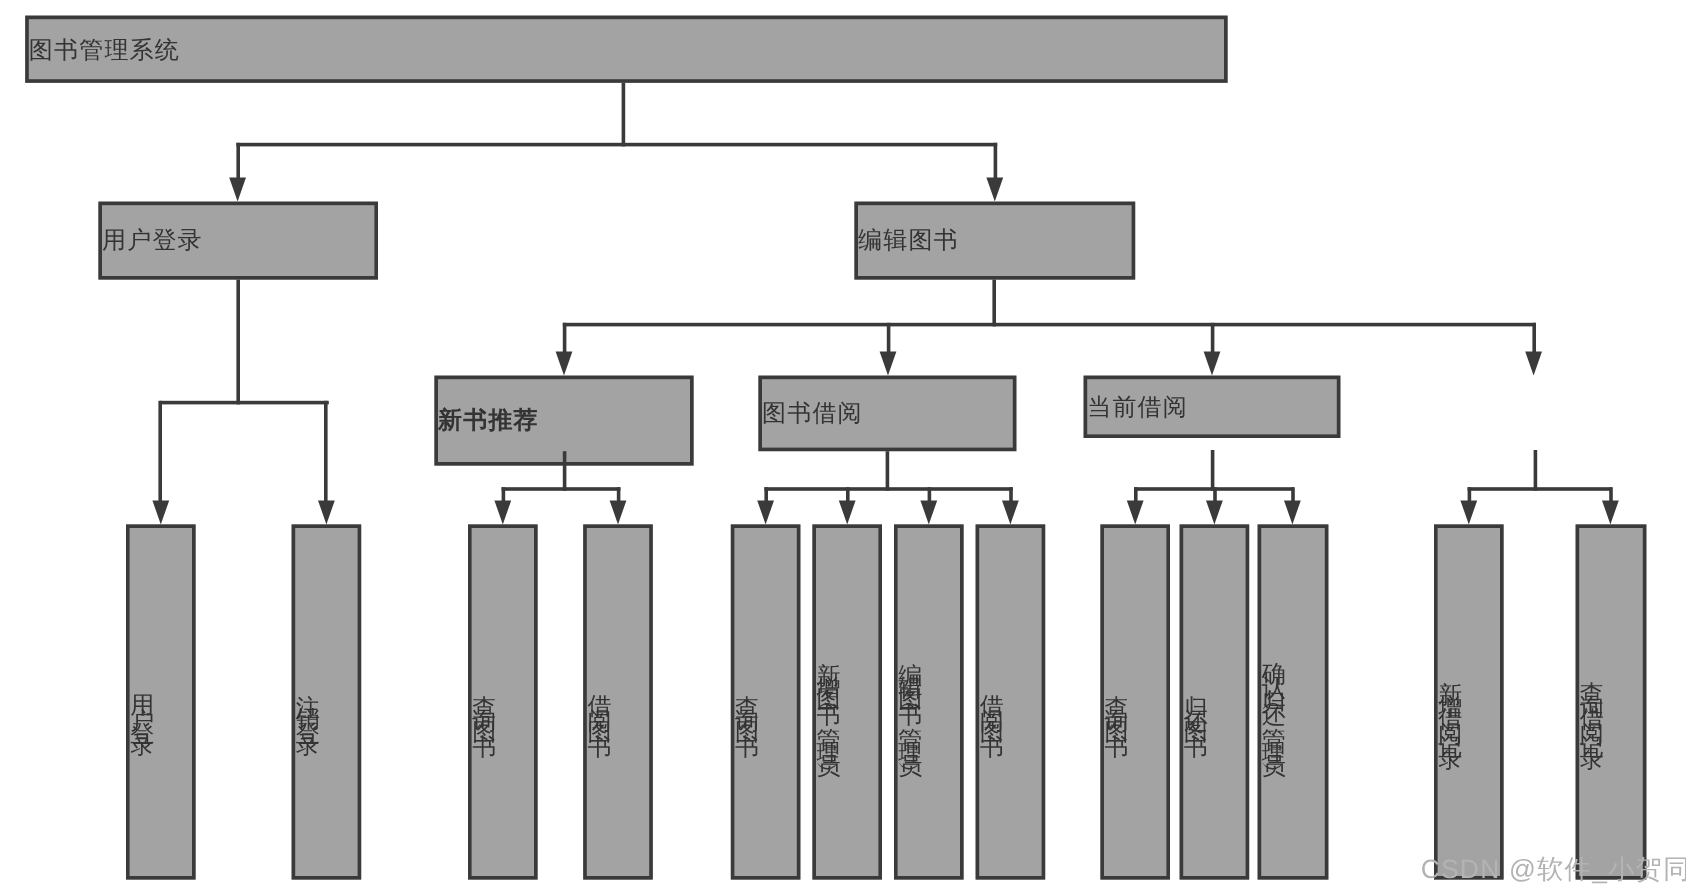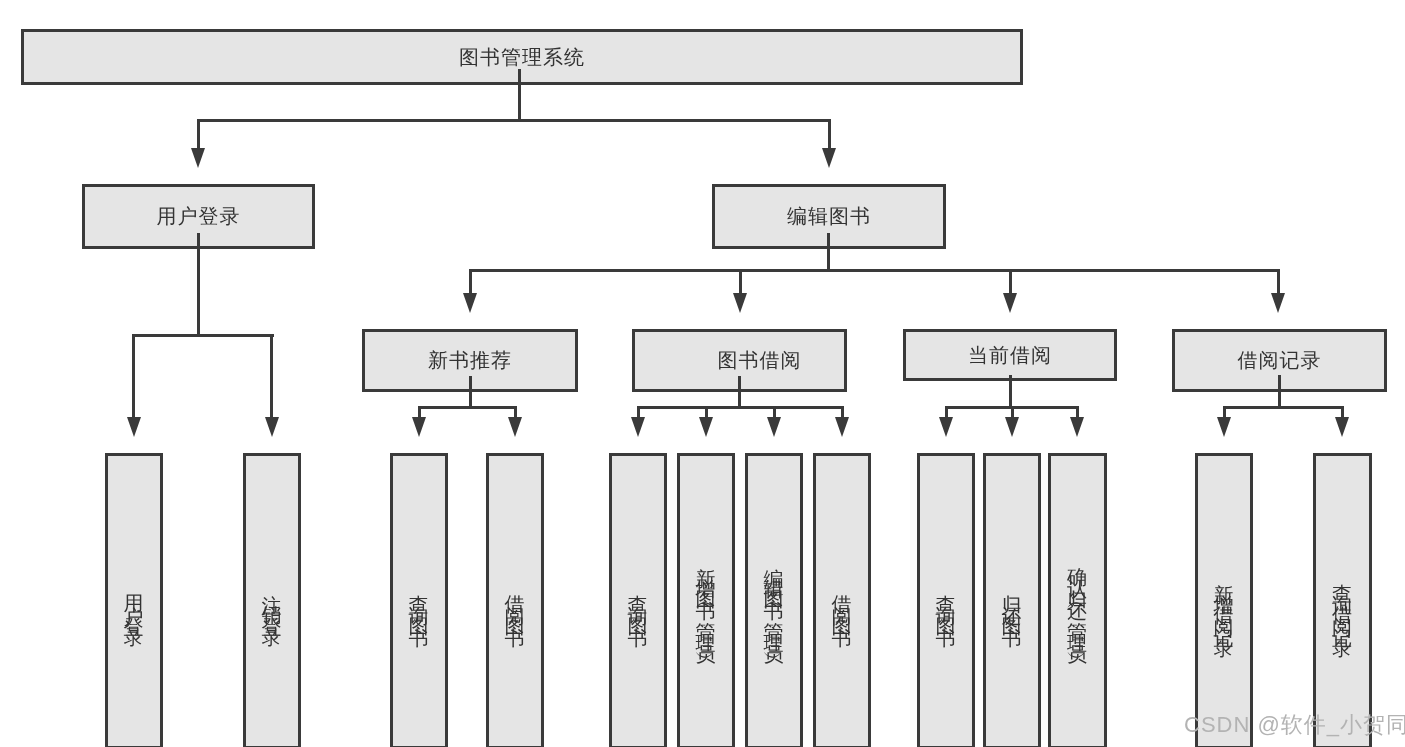--- a/index.html
+++ b/index.html
@@ -16,9 +16,9 @@
   }
   .box{
     position:absolute;box-sizing:border-box;
-    border:3px solid var(--line);background:#e5e5e5;
-    display:flex;align-items:center;justify-content:center;
-    color:var(--text);font-size:20px;letter-spacing:1px;margin-top:16px;
+    border:3px solid var(--line);background:#a3a3a3;
+    display:flex;align-items:center;justify-content:flex-start;
+    color:var(--text);font-size:20px;letter-spacing:1px;
   }
   .vtext{
     writing-mode:vertical-rl;text-orientation:mixed;

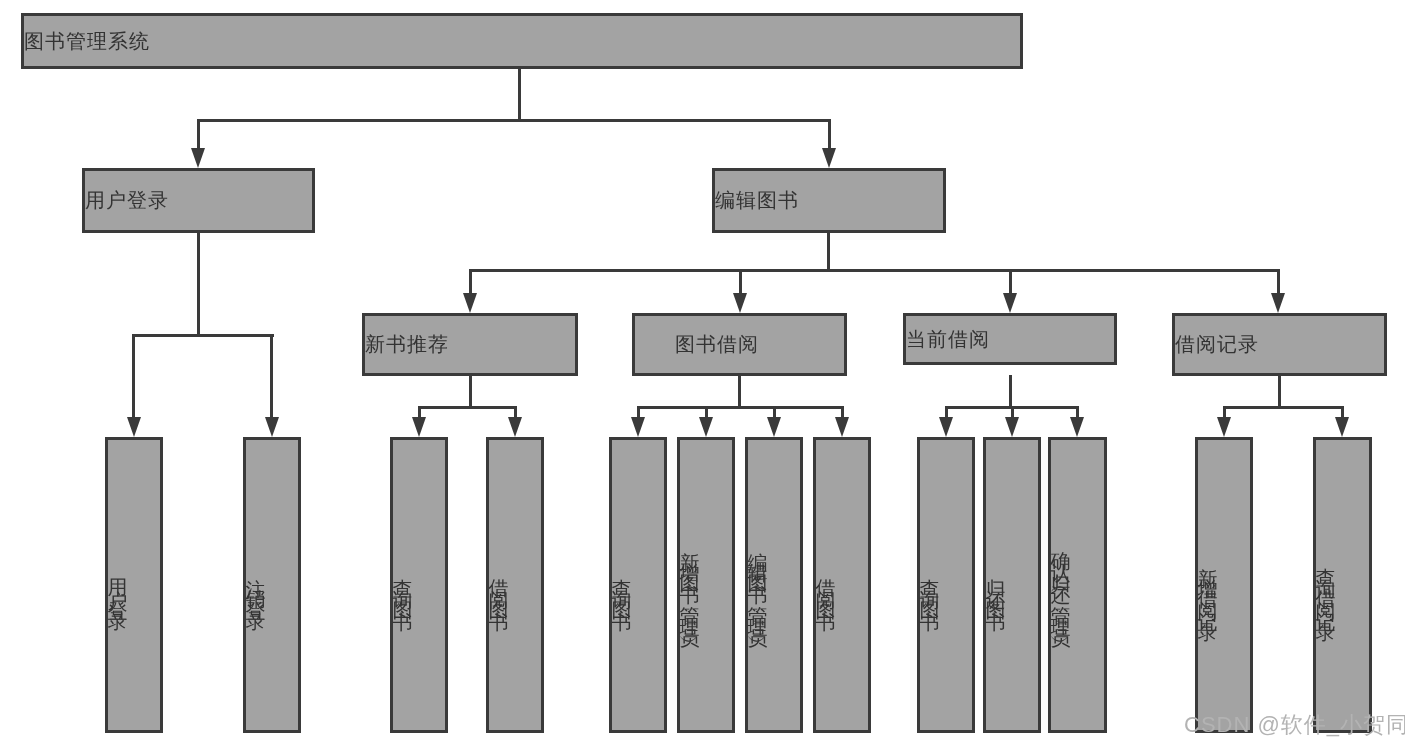--- a/index.html
+++ b/index.html
@@ -76,7 +76,7 @@
   <div class="line" style="left:1277px;top:269px;width:3px;height:26px;"></div>
   <div class="arrow" style="left:1271px;top:293px;"></div>
 
-  <div class="box" style="left:362px;top:313px;width:216px;height:63px;">
+  <div class="box" style="left:362px;top:313px;width:216px;height:75px;font-weight:bold;">
     <span>新书推荐</span>
   </div>
   <div class="box" style="left:632px;top:313px;width:215px;height:63px;padding-left:40px;">

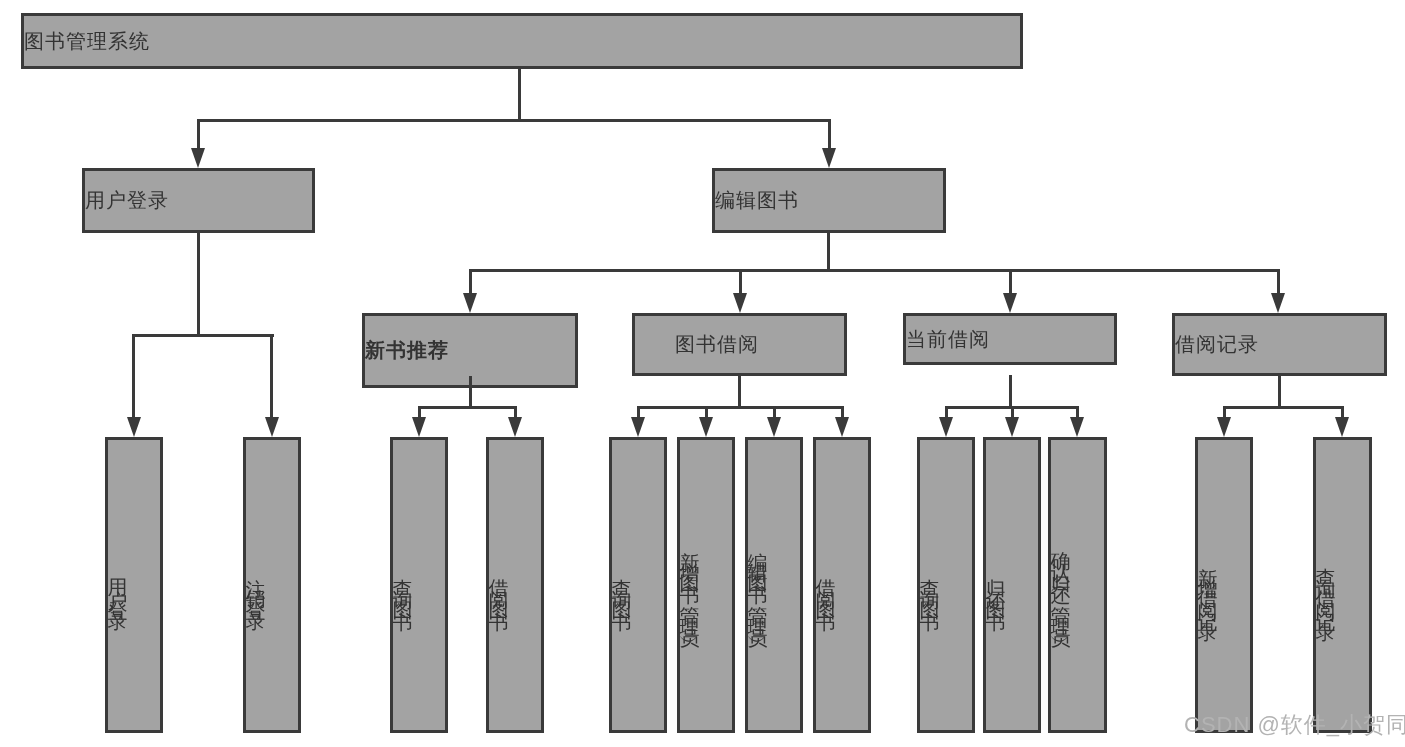--- a/index.html
+++ b/index.html
@@ -79,7 +79,7 @@
   <div class="box" style="left:362px;top:313px;width:216px;height:75px;font-weight:bold;">
     <span>新书推荐</span>
   </div>
-  <div class="box" style="left:632px;top:313px;width:215px;height:63px;padding-left:40px;">
+  <div class="box" style="left:632px;top:313px;width:215px;height:63px;">
     <span>图书借阅</span>
   </div>
   <div class="box" style="left:903px;top:313px;width:214px;height:52px;">

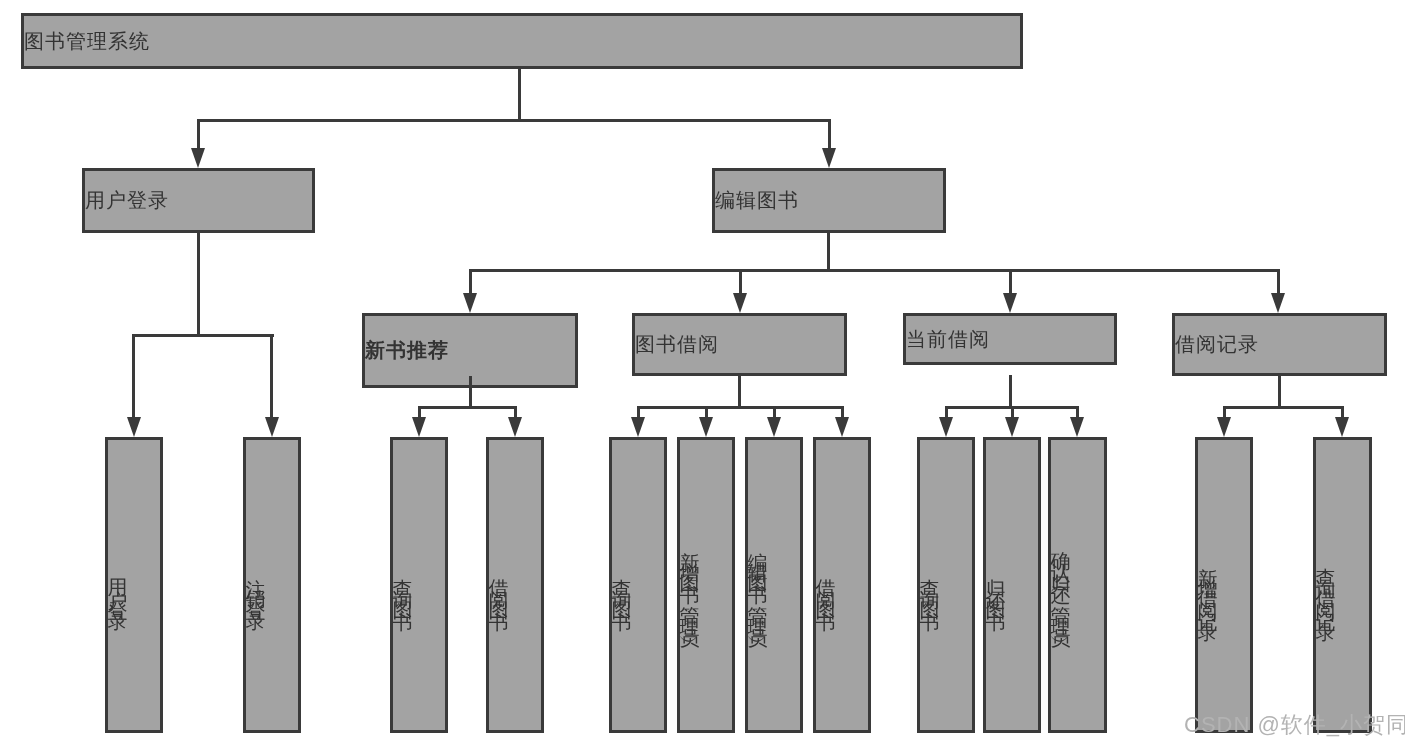--- a/index.html
+++ b/index.html
@@ -85,9 +85,6 @@
   <div class="box" style="left:903px;top:313px;width:214px;height:52px;">
     <span>当前借阅</span>
   </div>
-  <div class="box" style="left:1172px;top:313px;width:215px;height:63px;">
-    <span>借阅记录</span>
-  </div>
 
   <div class="line" style="left:469px;top:376px;width:3px;height:33px;"></div>
   <div class="line" style="left:418px;top:406px;width:99px;height:3px;"></div>

